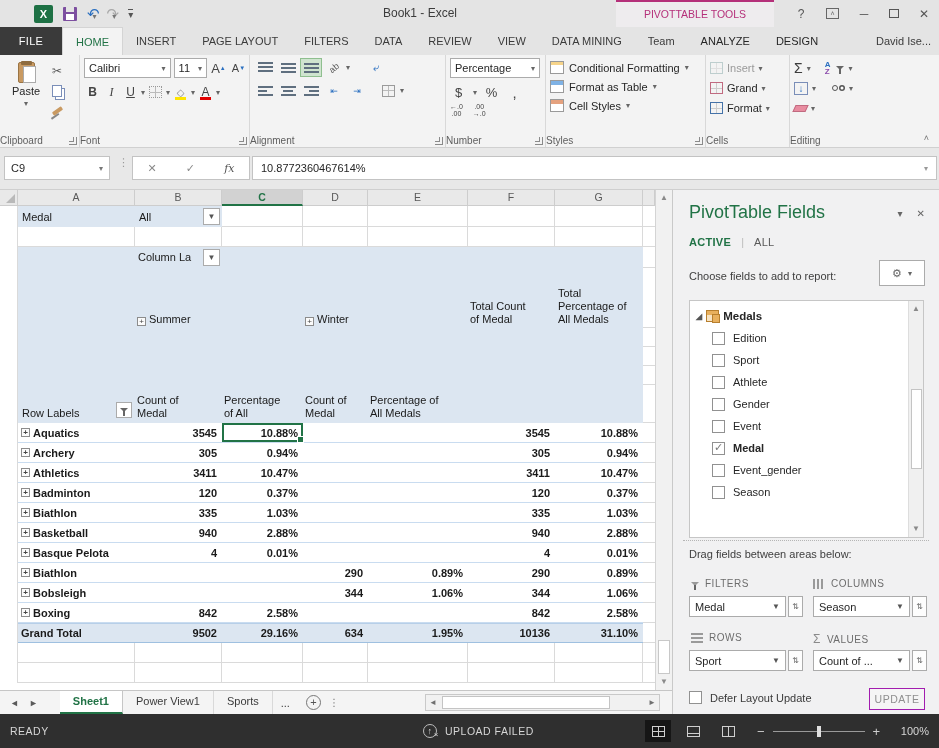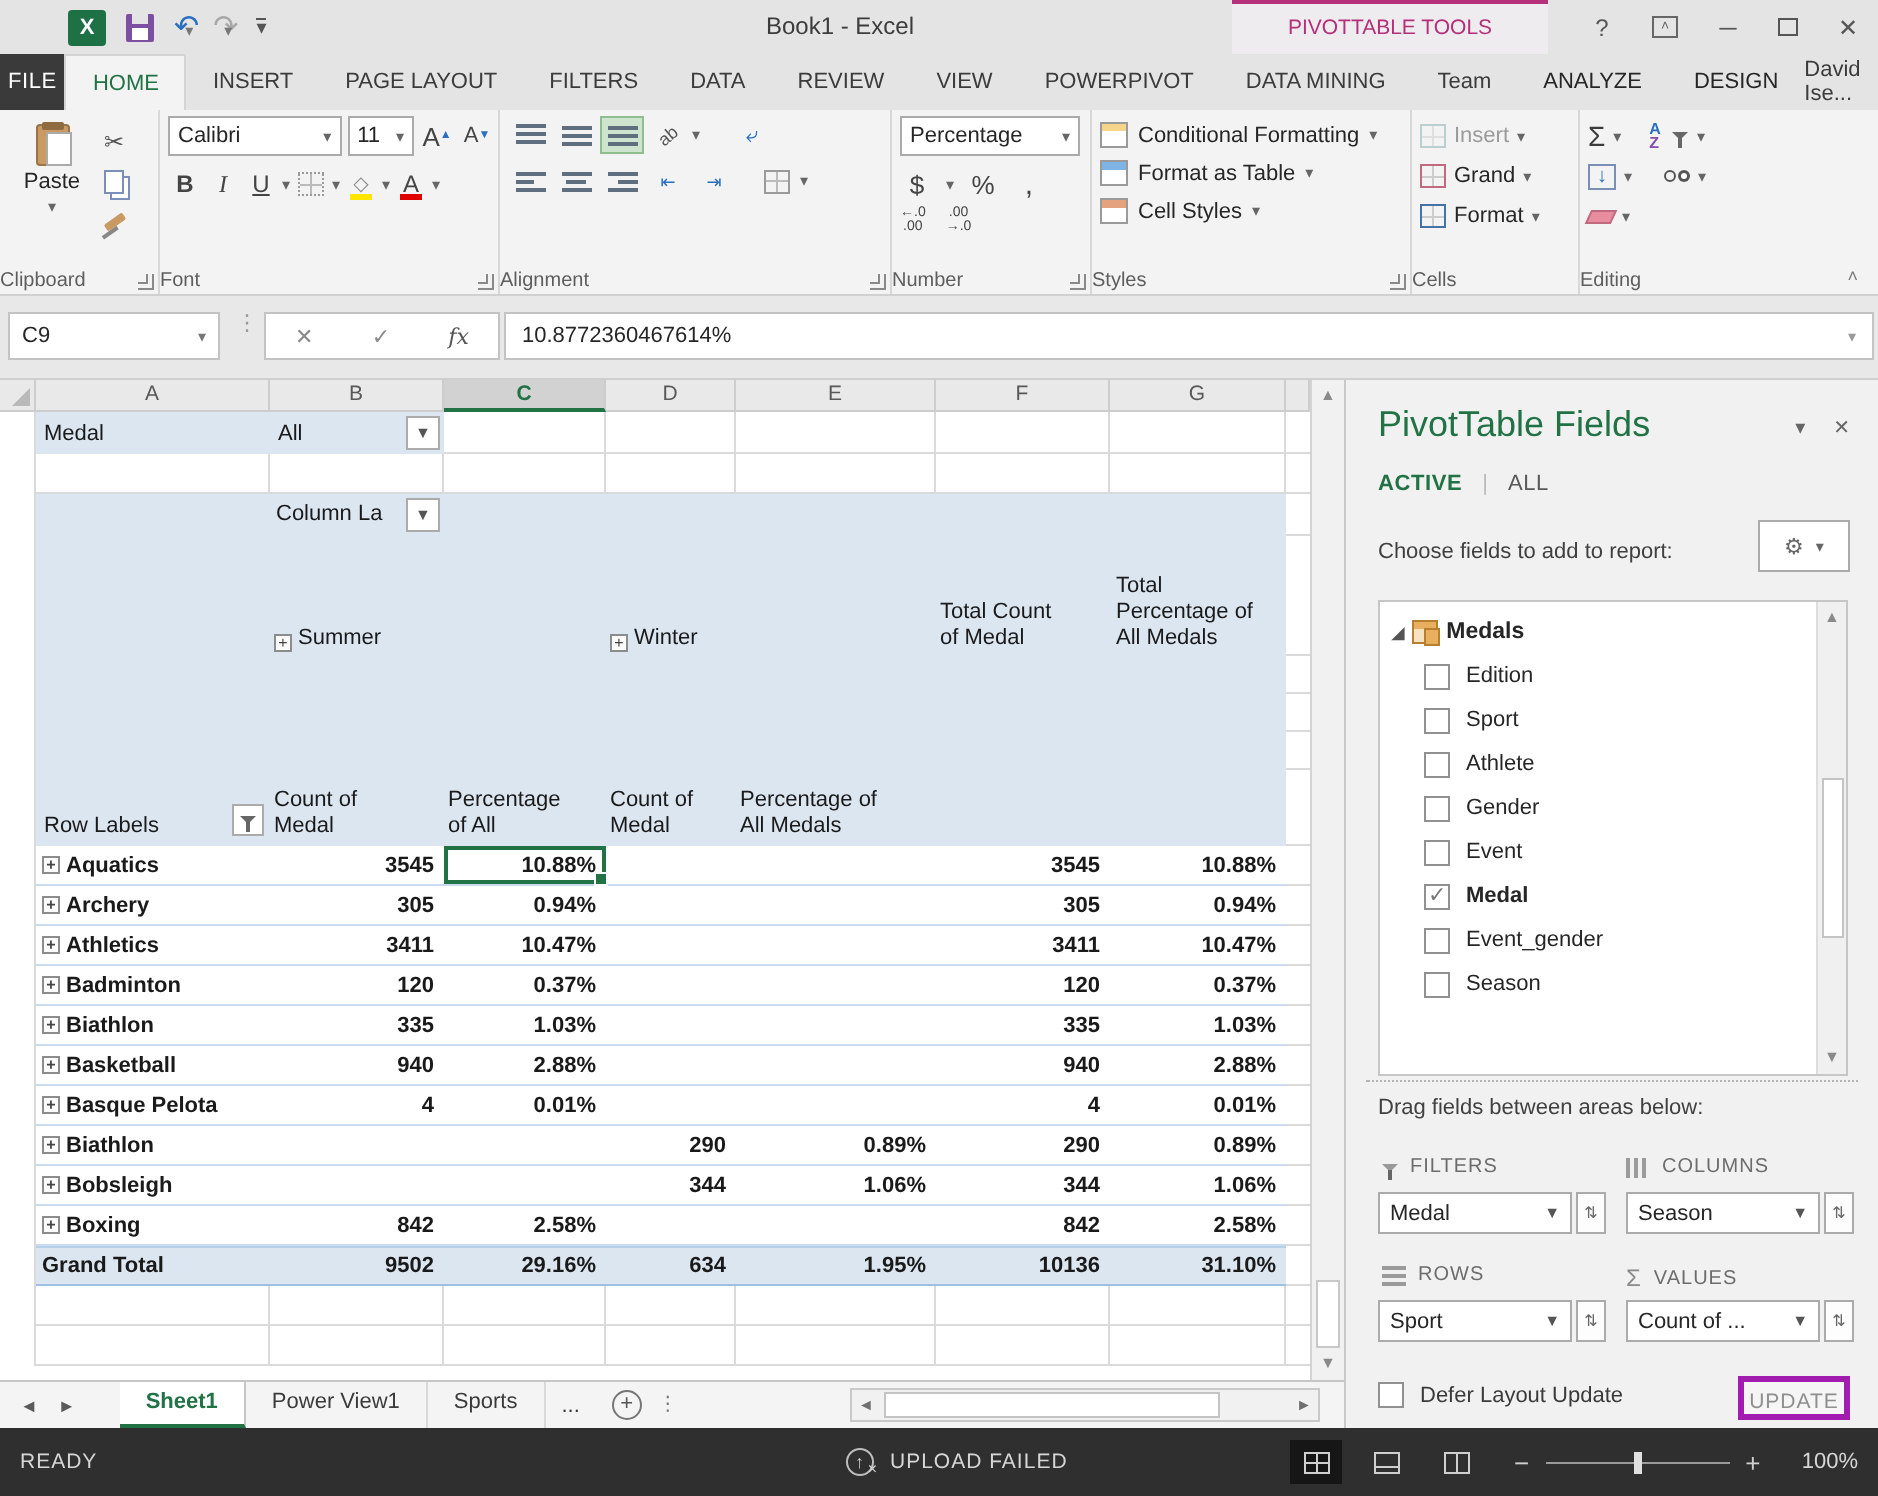--- a/index.html
+++ b/index.html
@@ -228,7 +228,6 @@
         <div class="tab">DATA</div>
         <div class="tab">REVIEW</div>
         <div class="tab">VIEW</div>
-        <div class="tab">POWERPIVOT</div>
         <div class="tab">DATA MINING</div>
         <div class="tab">Team</div>
       </div>

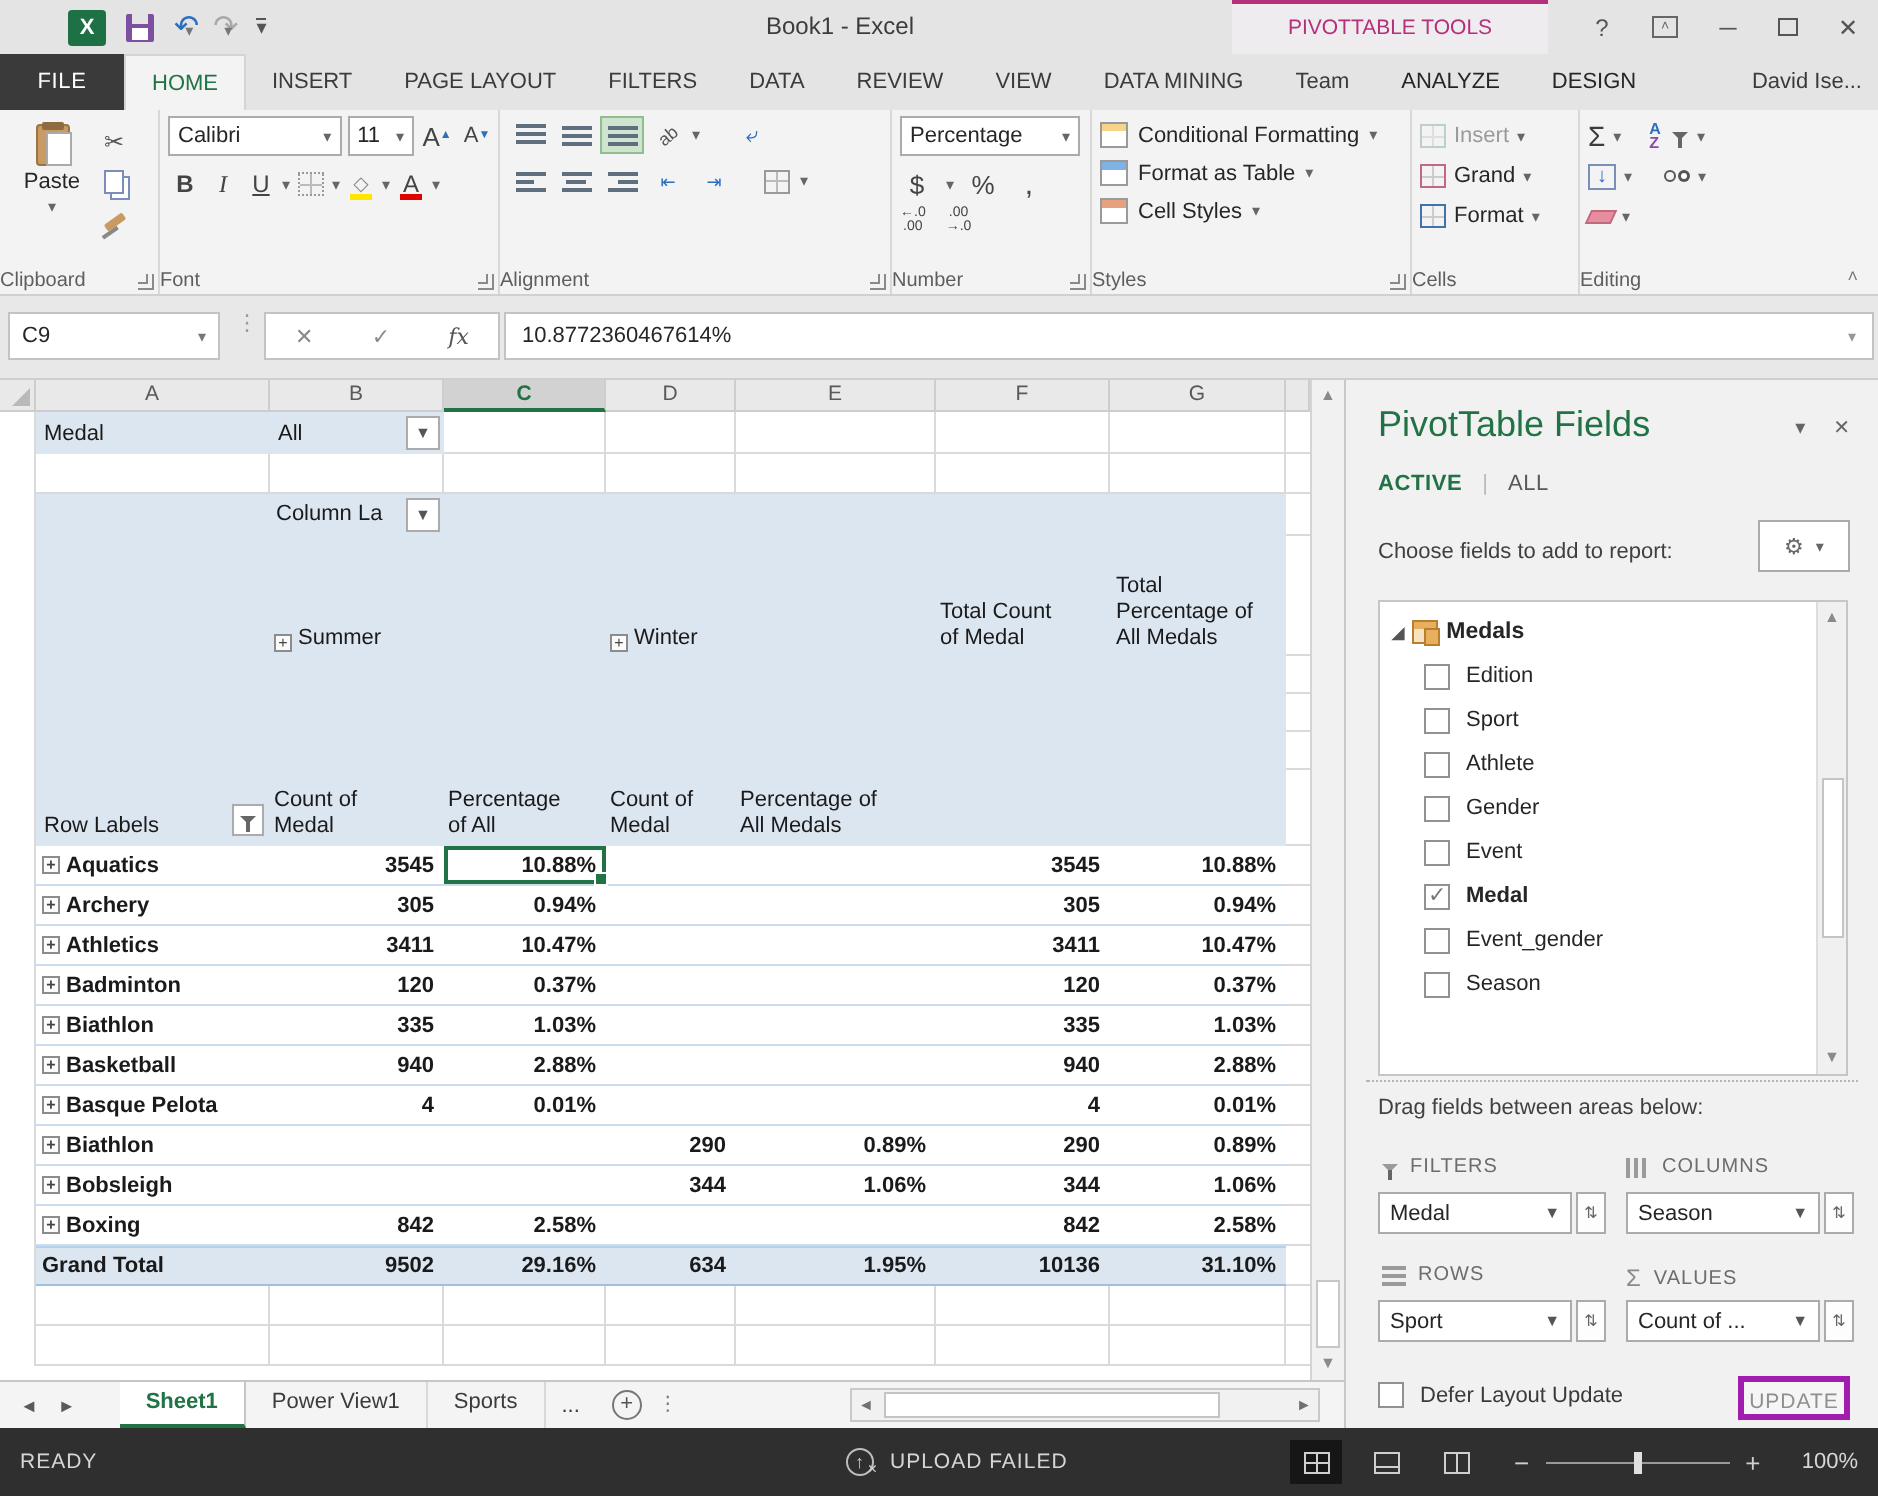--- a/index.html
+++ b/index.html
@@ -162,7 +162,7 @@
   .area-box .dd{margin-left:auto;font-size:8px;color:#555;}
   .spin{position:absolute;width:15px;height:21px;background:#fdfdfd;border:1px solid #ababab;color:#666;font-size:8px;text-align:center;line-height:19px;}
   .defer{position:absolute;left:16px;top:501px;display:flex;align-items:center;gap:8px;color:#3a3a3a;}
-  .updatebtn{position:absolute;right:14px;top:498px;width:56px;height:22px;background:#f5f5f5;border:3px solid #a21caf;color:#8f8f8f;font-size:10.5px;letter-spacing:.5px;text-align:center;line-height:20px;}
+  .updatebtn{position:absolute;right:14px;top:498px;width:56px;height:22px;background:#f5f5f5;border:1px solid #a21caf;color:#8f8f8f;font-size:10.5px;letter-spacing:.5px;text-align:center;line-height:20px;}
 
   
   .sheetbar{position:absolute;left:0;top:690px;width:672px;height:24px;background:#f4f4f4;border-top:1px solid #c6c6c6;display:flex;align-items:center;}

